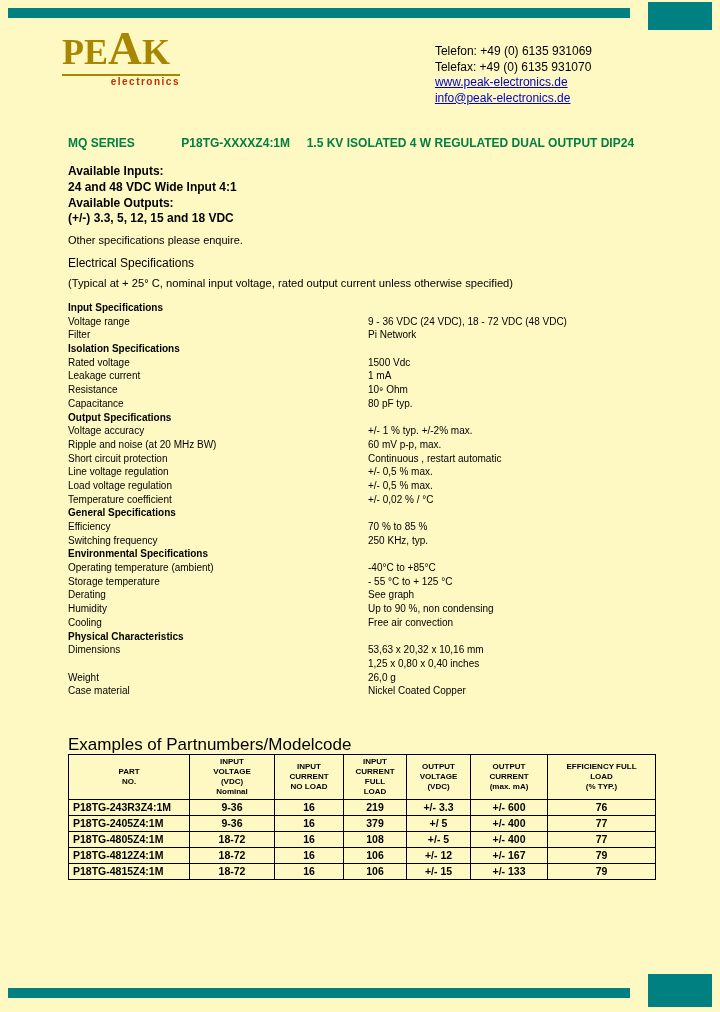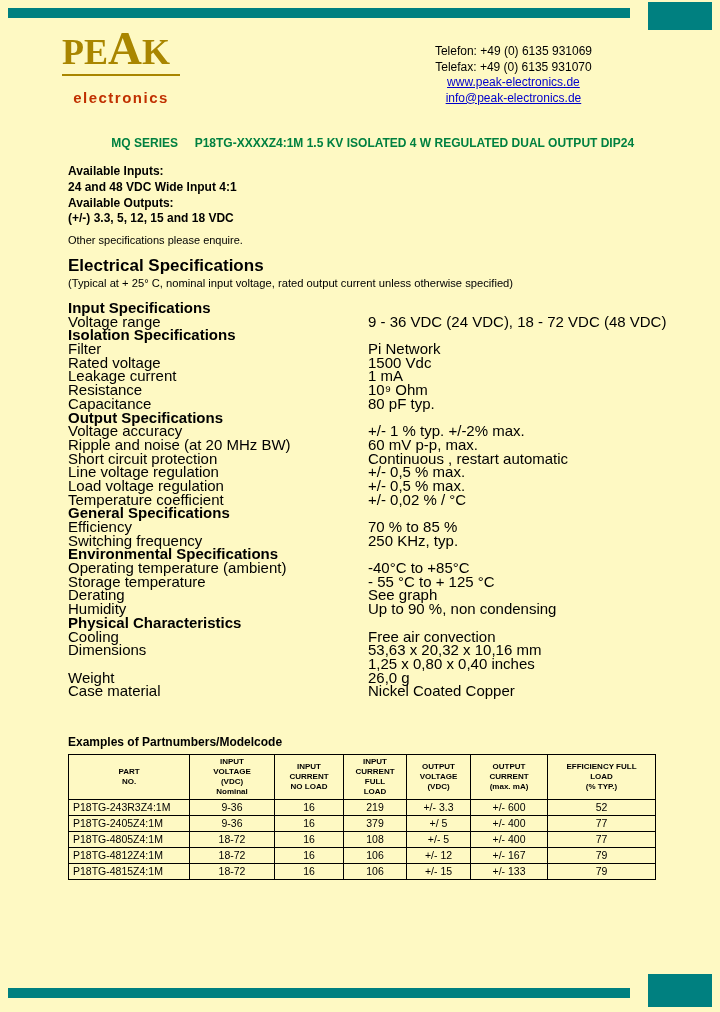--- a/index.html
+++ b/index.html
@@ -33,7 +33,7 @@
          padding-top:13px;width:118px;}
 
   
-  .contact{position:absolute;top:44px;right:128px;text-align:center;
+  .contact{position:absolute;top:44px;right:128px;text-align:left;
          font-size:12px;line-height:15.5px;}
   .contact .link{display:block;color:var(--link_blue);text-decoration:underline;}
 

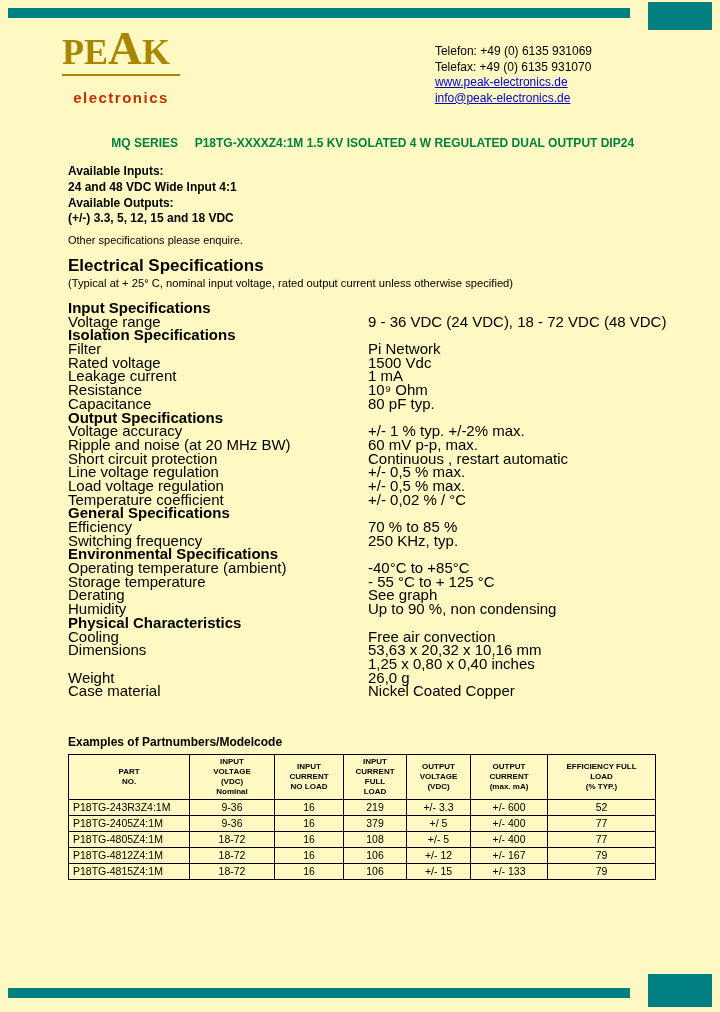--- a/index.html
+++ b/index.html
@@ -29,8 +29,8 @@
          color:var(--logo_gold);font-size:36px;line-height:44px;}
   .brand .big-letter{font-size:47px;}
   .electronics{border-top:2px solid var(--logo_gold);color:var(--logo_red);
-         font-size:15px;font-weight:bold;text-align:center;letter-spacing:1.5px;
-         padding-top:13px;width:118px;}
+         font-size:10px;font-weight:bold;text-align:right;letter-spacing:1.5px;
+         padding-top:0;width:118px;}
 
   
   .contact{position:absolute;top:44px;right:128px;text-align:left;

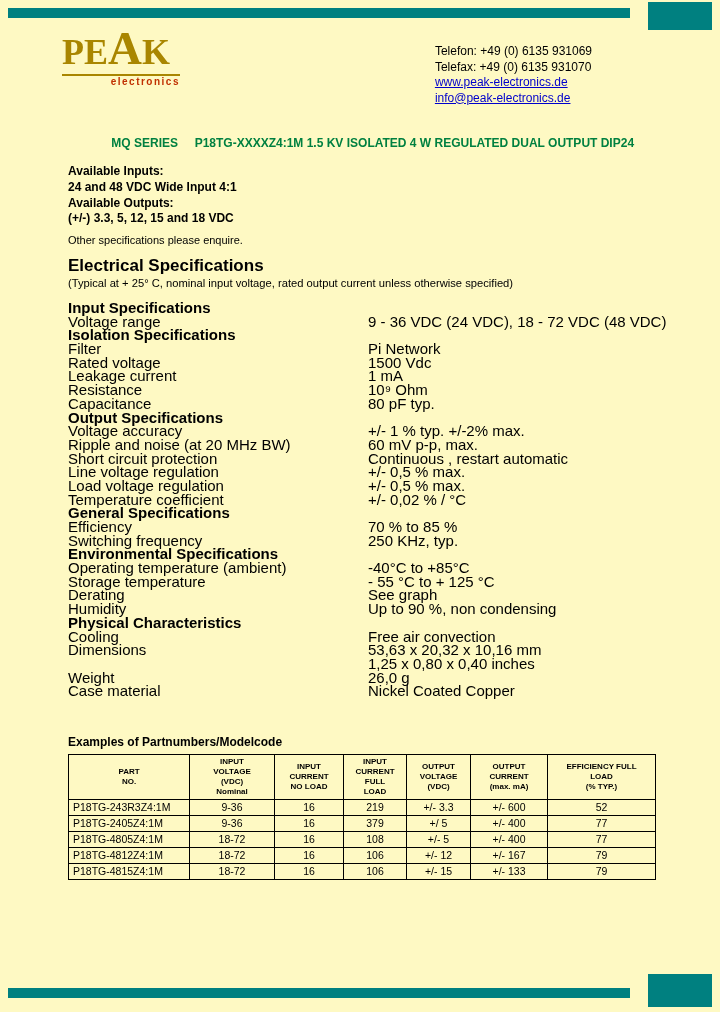--- a/index.html
+++ b/index.html
@@ -39,7 +39,7 @@
 
   
   .title-line{position:absolute;left:68px;top:136px;font-size:12px;font-weight:bold;
-         color:var(--title_green);white-space:nowrap;text-align:right;}
+         color:var(--title_green);white-space:nowrap;}
   .title-line .series{display:inline-block;width:110px;}
   .title-line .model{display:inline-block;width:122px;}
 

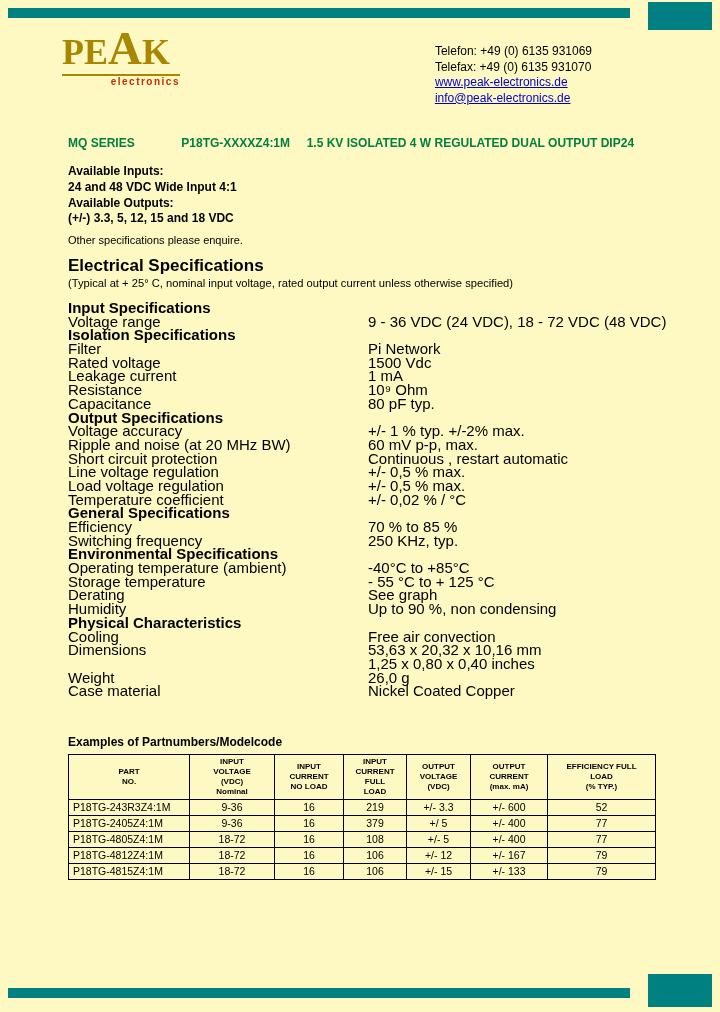--- a/index.html
+++ b/index.html
@@ -49,7 +49,7 @@
   .intro .note{font-weight:normal;font-size:11px;margin-top:6px;}
 
   
-  .elec-heading{position:absolute;left:68px;top:256px;font-size:17px;font-weight:bold;text-align:center;}
+  .elec-heading{position:absolute;left:68px;top:256px;font-size:12px;font-weight:normal;text-align:center;}
   .elec-sub{position:absolute;left:68px;top:277px;font-size:11.2px;}
 
   .spec-list{position:absolute;left:68px;top:301px;font-size:15px;width:590px;}

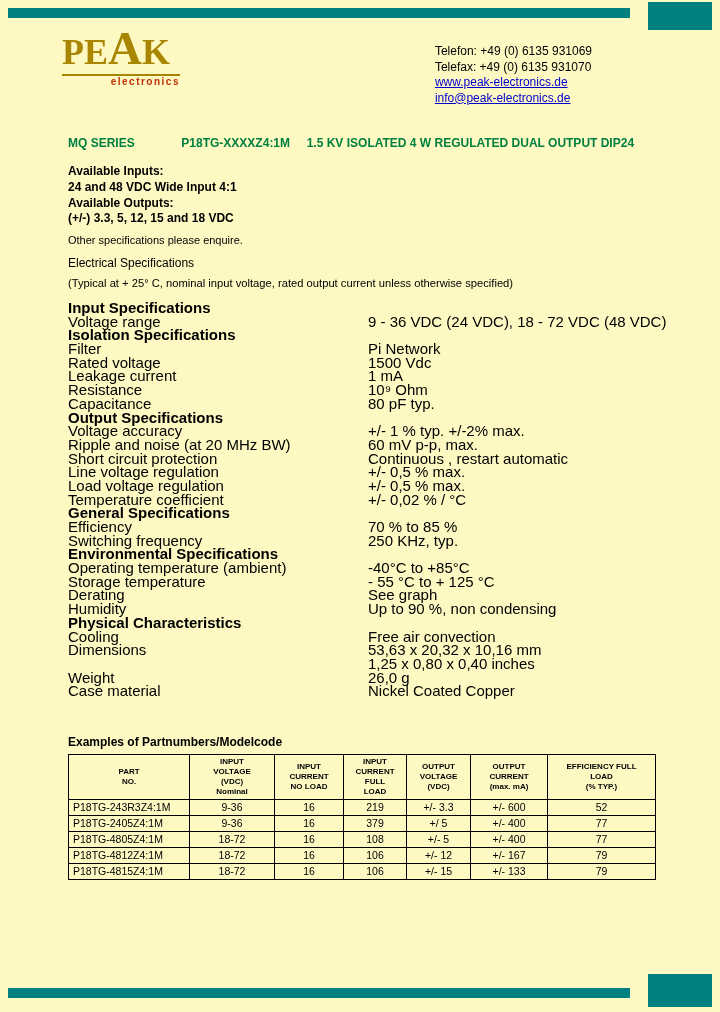--- a/index.html
+++ b/index.html
@@ -52,7 +52,7 @@
   .elec-heading{position:absolute;left:68px;top:256px;font-size:12px;font-weight:normal;text-align:center;}
   .elec-sub{position:absolute;left:68px;top:277px;font-size:11.2px;}
 
-  .spec-list{position:absolute;left:68px;top:301px;font-size:15px;width:590px;}
+  .spec-list{position:absolute;left:68px;top:301px;font-size:10px;width:590px;}
   .spec-row{display:flex;line-height:13.68px;white-space:nowrap;}
   .spec-label{flex:0 0 300px;}
   .spec-row.section .spec-label{font-weight:bold;}

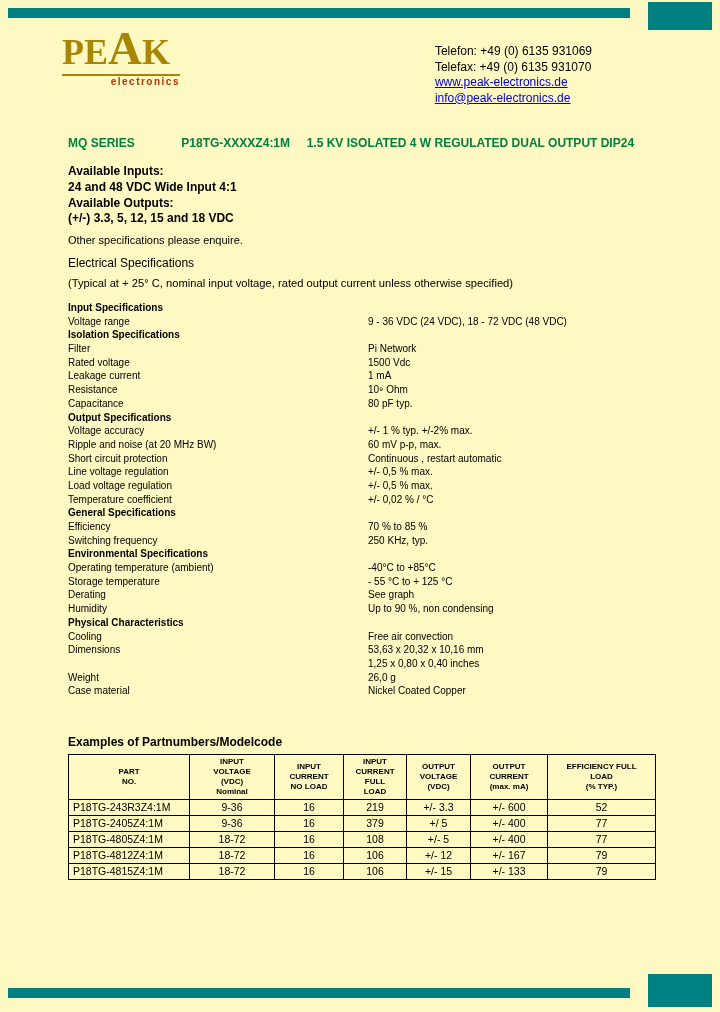--- a/index.html
+++ b/index.html
@@ -123,13 +123,13 @@
         <span class="spec-label">Voltage range</span>
         <span class="spec-value">9 - 36 VDC (24 VDC), 18 - 72 VDC (48 VDC)</span>
       </div>
-      <div class="spec-row section">
-        <span class="spec-label">Isolation Specifications</span>
-        <span class="spec-value"></span>
-      </div>
       <div class="spec-row">
         <span class="spec-label">Filter</span>
         <span class="spec-value">Pi Network</span>
+      </div>
+      <div class="spec-row section">
+        <span class="spec-label">Isolation Specifications</span>
+        <span class="spec-value"></span>
       </div>
       <div class="spec-row">
         <span class="spec-label">Rated voltage</span>

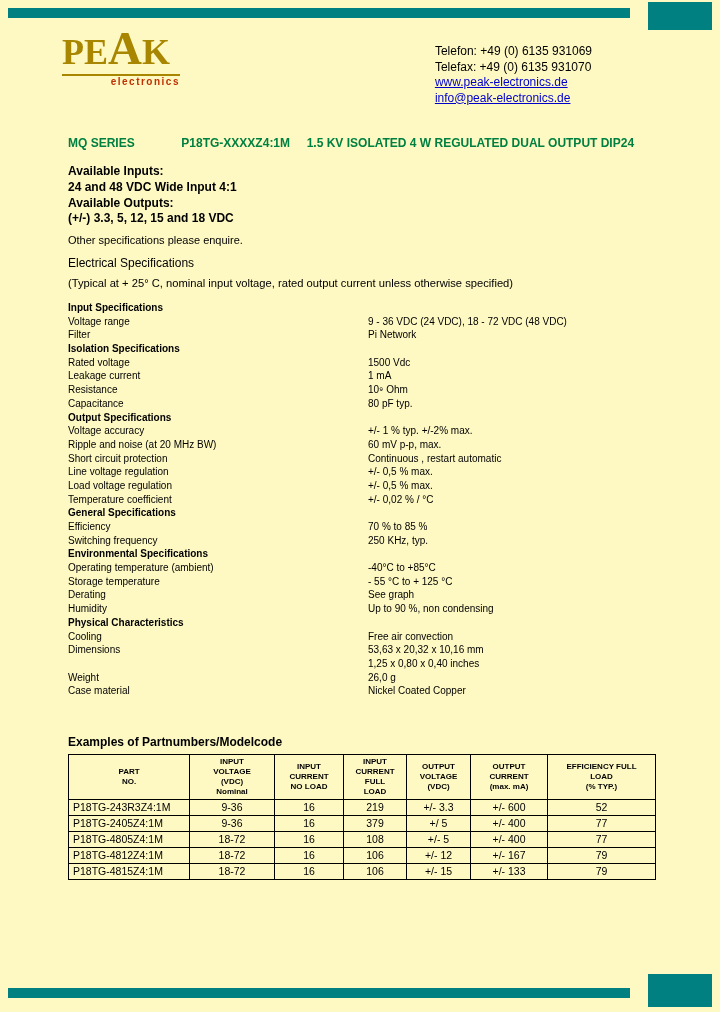--- a/index.html
+++ b/index.html
@@ -207,13 +207,13 @@
         <span class="spec-label">Humidity</span>
         <span class="spec-value">Up to 90 %, non condensing</span>
       </div>
-      <div class="spec-row section">
-        <span class="spec-label">Physical Characteristics</span>
-        <span class="spec-value"></span>
-      </div>
       <div class="spec-row">
         <span class="spec-label">Cooling</span>
         <span class="spec-value">Free air convection</span>
+      </div>
+      <div class="spec-row section">
+        <span class="spec-label">Physical Characteristics</span>
+        <span class="spec-value"></span>
       </div>
       <div class="spec-row">
         <span class="spec-label">Dimensions</span>

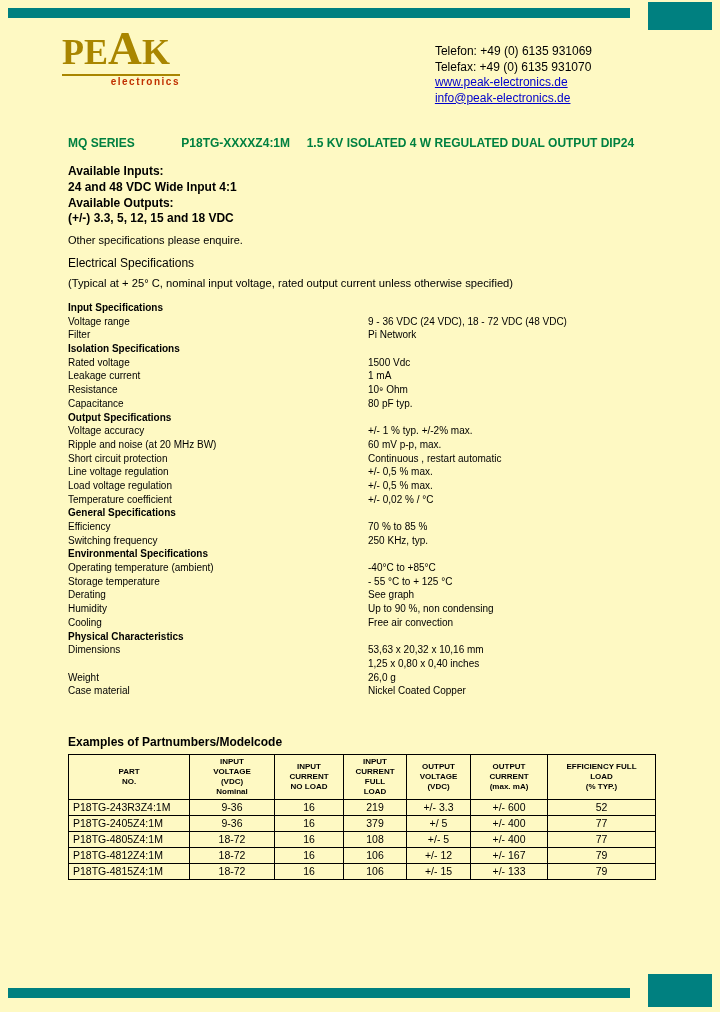--- a/index.html
+++ b/index.html
@@ -58,7 +58,7 @@
   .spec-row.section .spec-label{font-weight:bold;}
 
   
-  .examples-heading{position:absolute;left:68px;top:735px;font-size:12px;font-weight:bold;}
+  .examples-heading{position:absolute;left:68px;top:735px;font-size:17px;font-weight:normal;}
   .parts-table{position:absolute;left:68px;top:754px;border-collapse:collapse;
          table-layout:fixed;width:566px;}
   .parts-table th,.parts-table td{border:1px solid #000;}

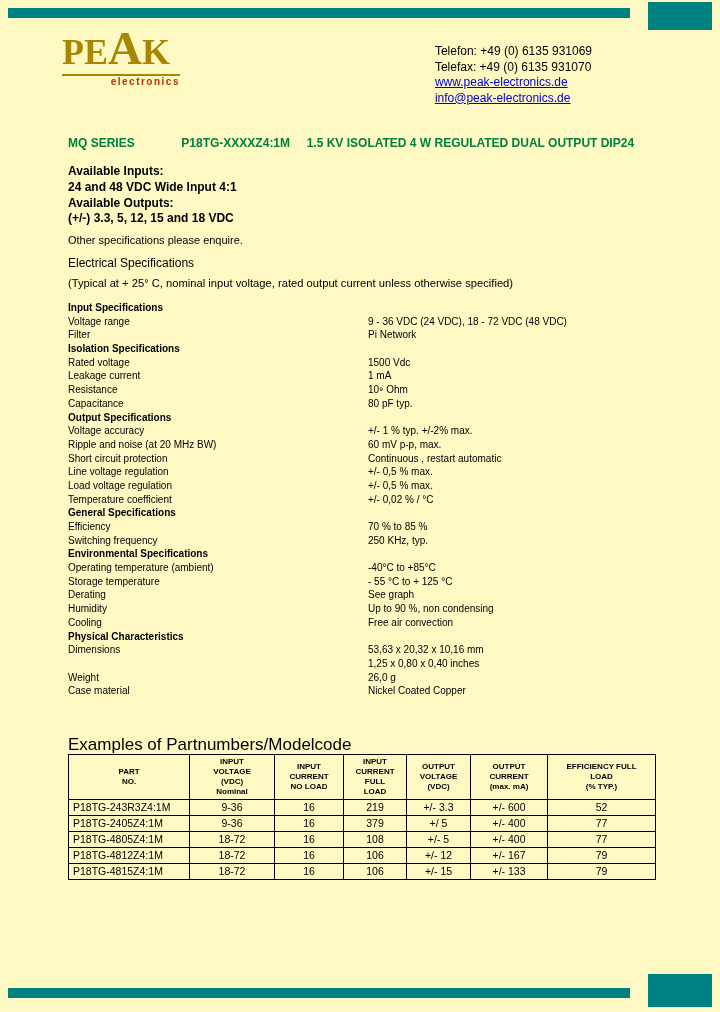--- a/index.html
+++ b/index.html
@@ -61,7 +61,7 @@
   .examples-heading{position:absolute;left:68px;top:735px;font-size:17px;font-weight:normal;}
   .parts-table{position:absolute;left:68px;top:754px;border-collapse:collapse;
          table-layout:fixed;width:566px;}
-  .parts-table th,.parts-table td{border:1px solid #000;}
+  .parts-table th,.parts-table td{border:1px solid #000;font-weight:bold;}
   .parts-table th{font-size:8px;font-weight:bold;text-align:center;
          white-space:pre-line;line-height:10px;padding:2px 1px;vertical-align:middle;}
   .parts-table td{font-size:10.5px;text-align:center;height:15px;line-height:15px;padding:0 2px;

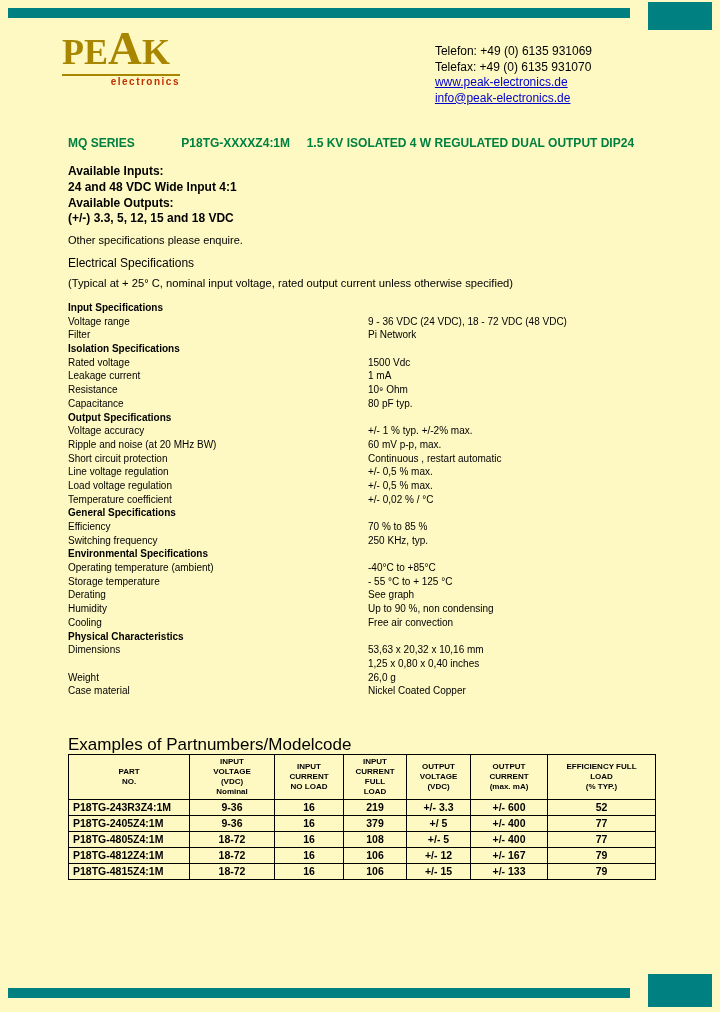--- a/index.html
+++ b/index.html
@@ -270,7 +270,7 @@
           <td>219</td>
           <td>+/- 3.3</td>
           <td>+/- 600</td>
-          <td>52</td>
+          <td>76</td>
         </tr>
         <tr>
           <td>P18TG-2405Z4:1M</td>

